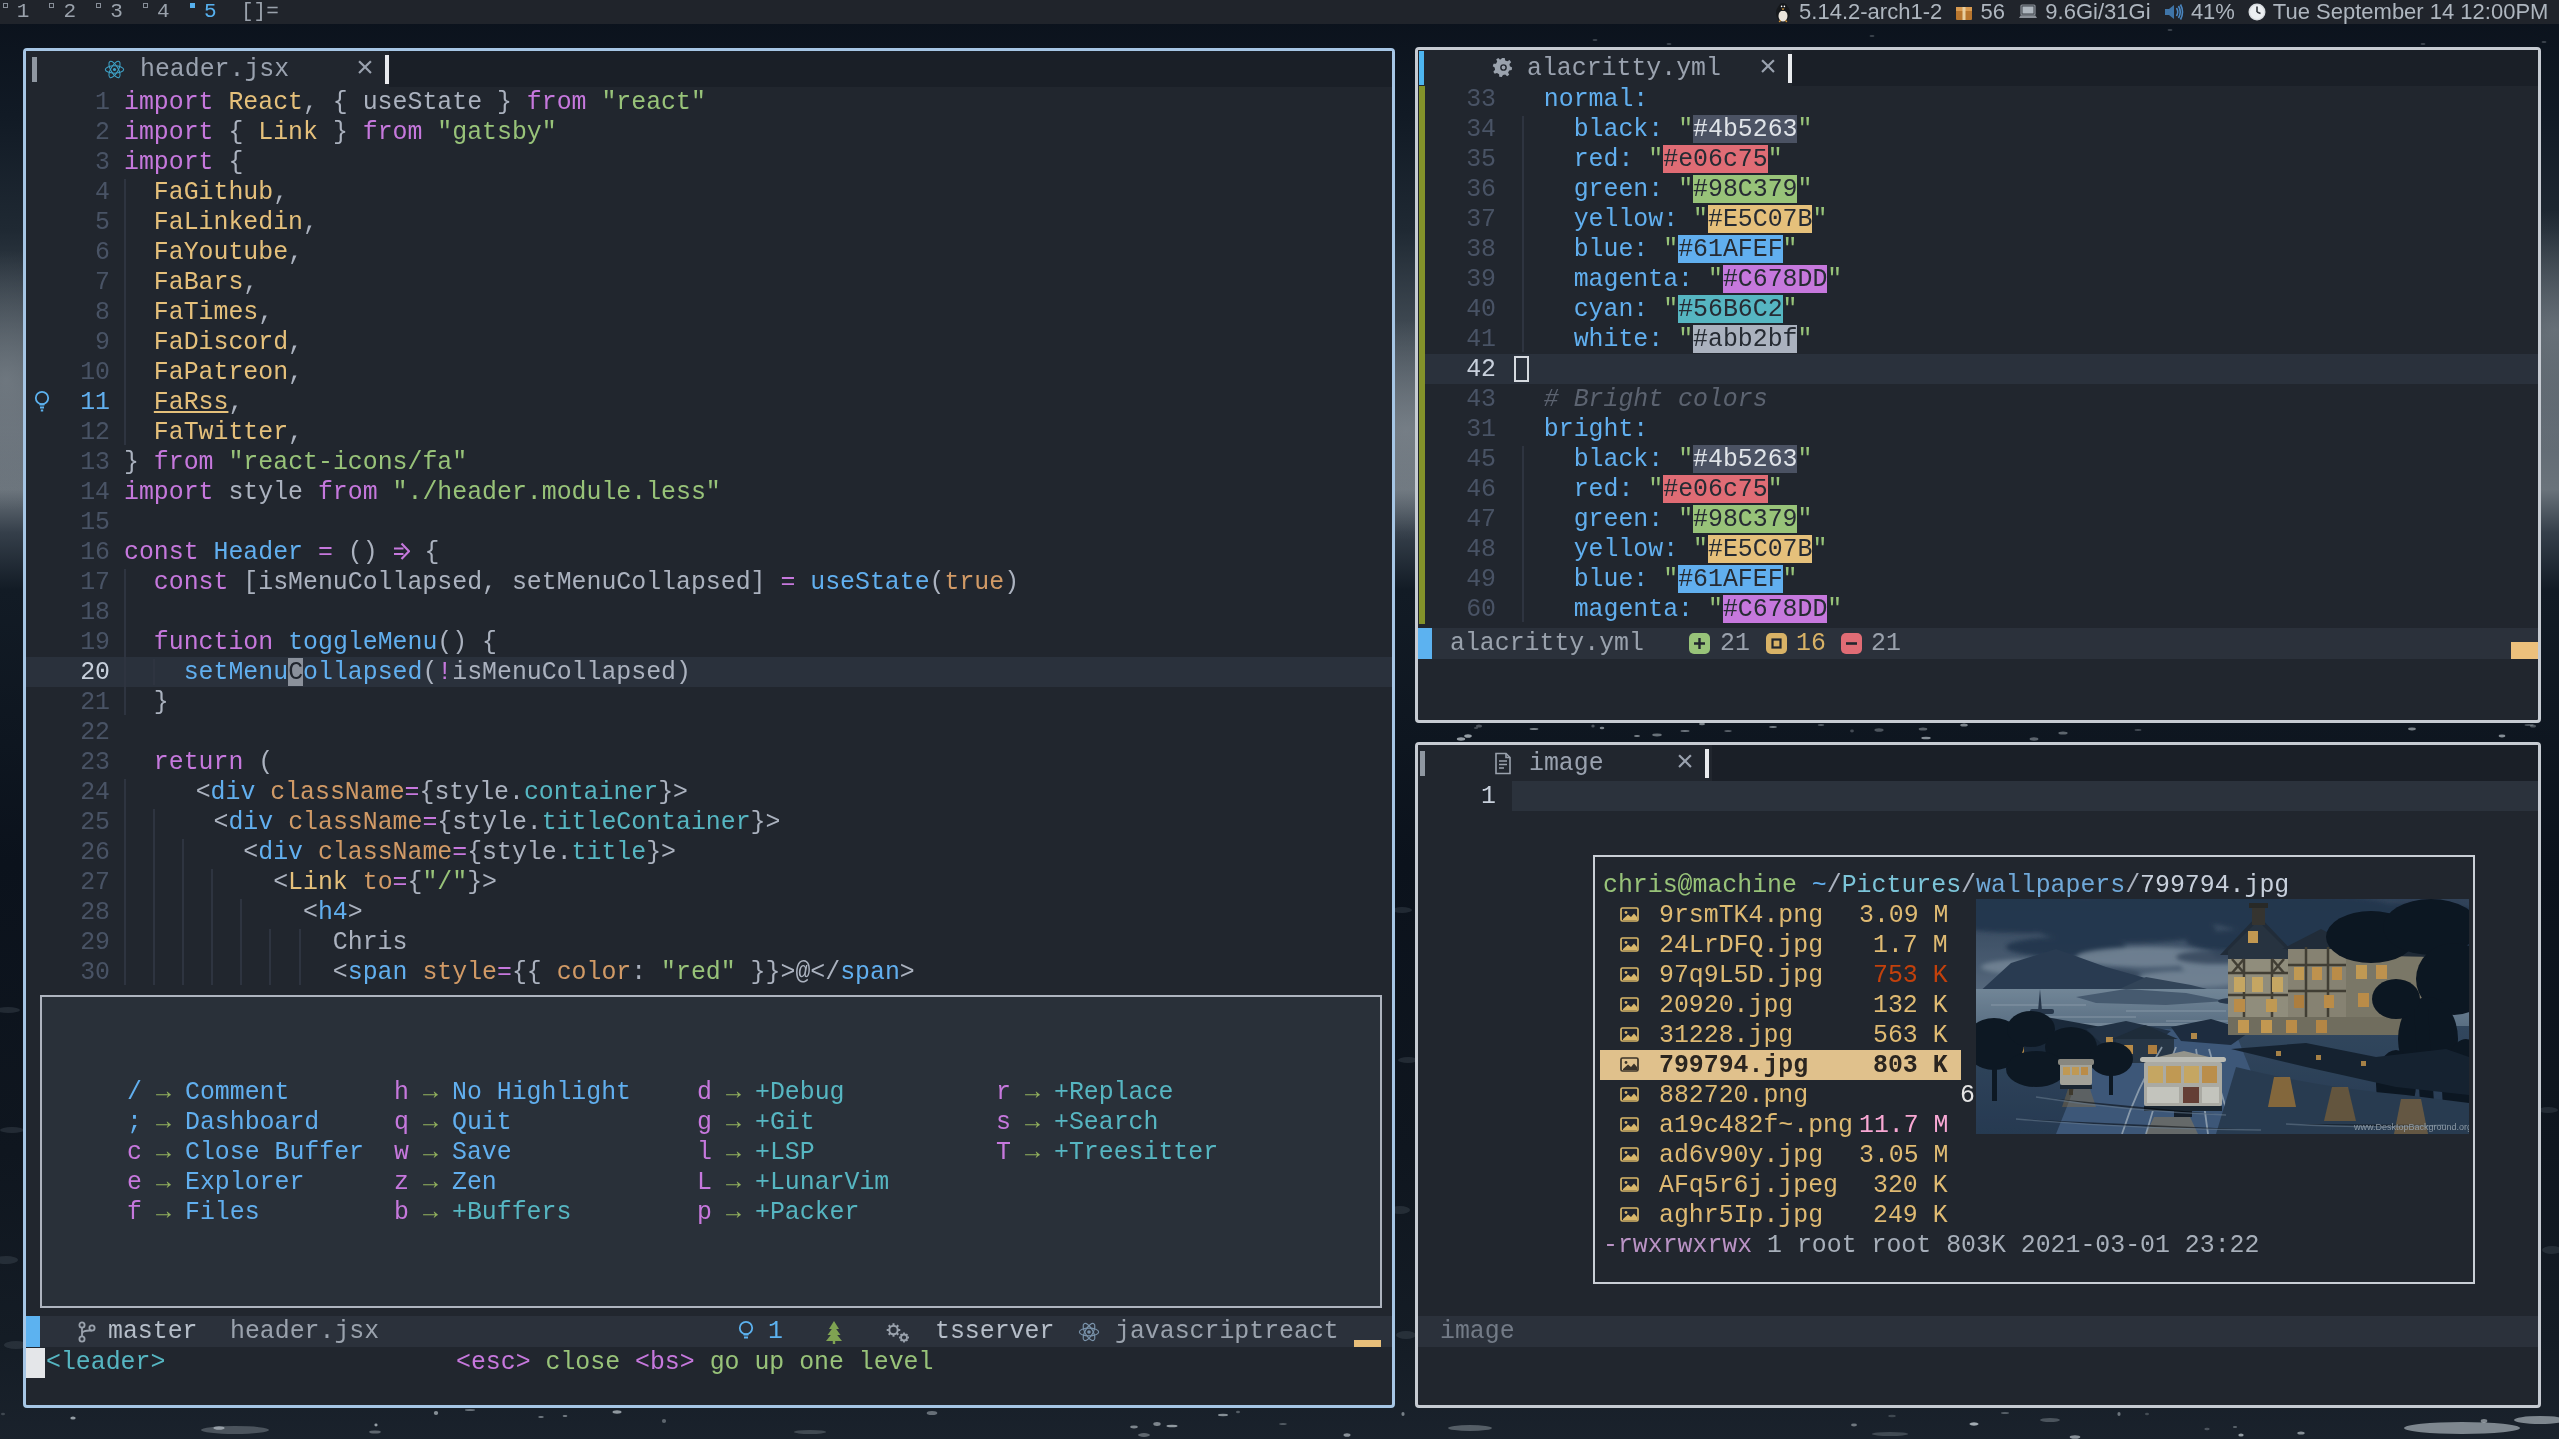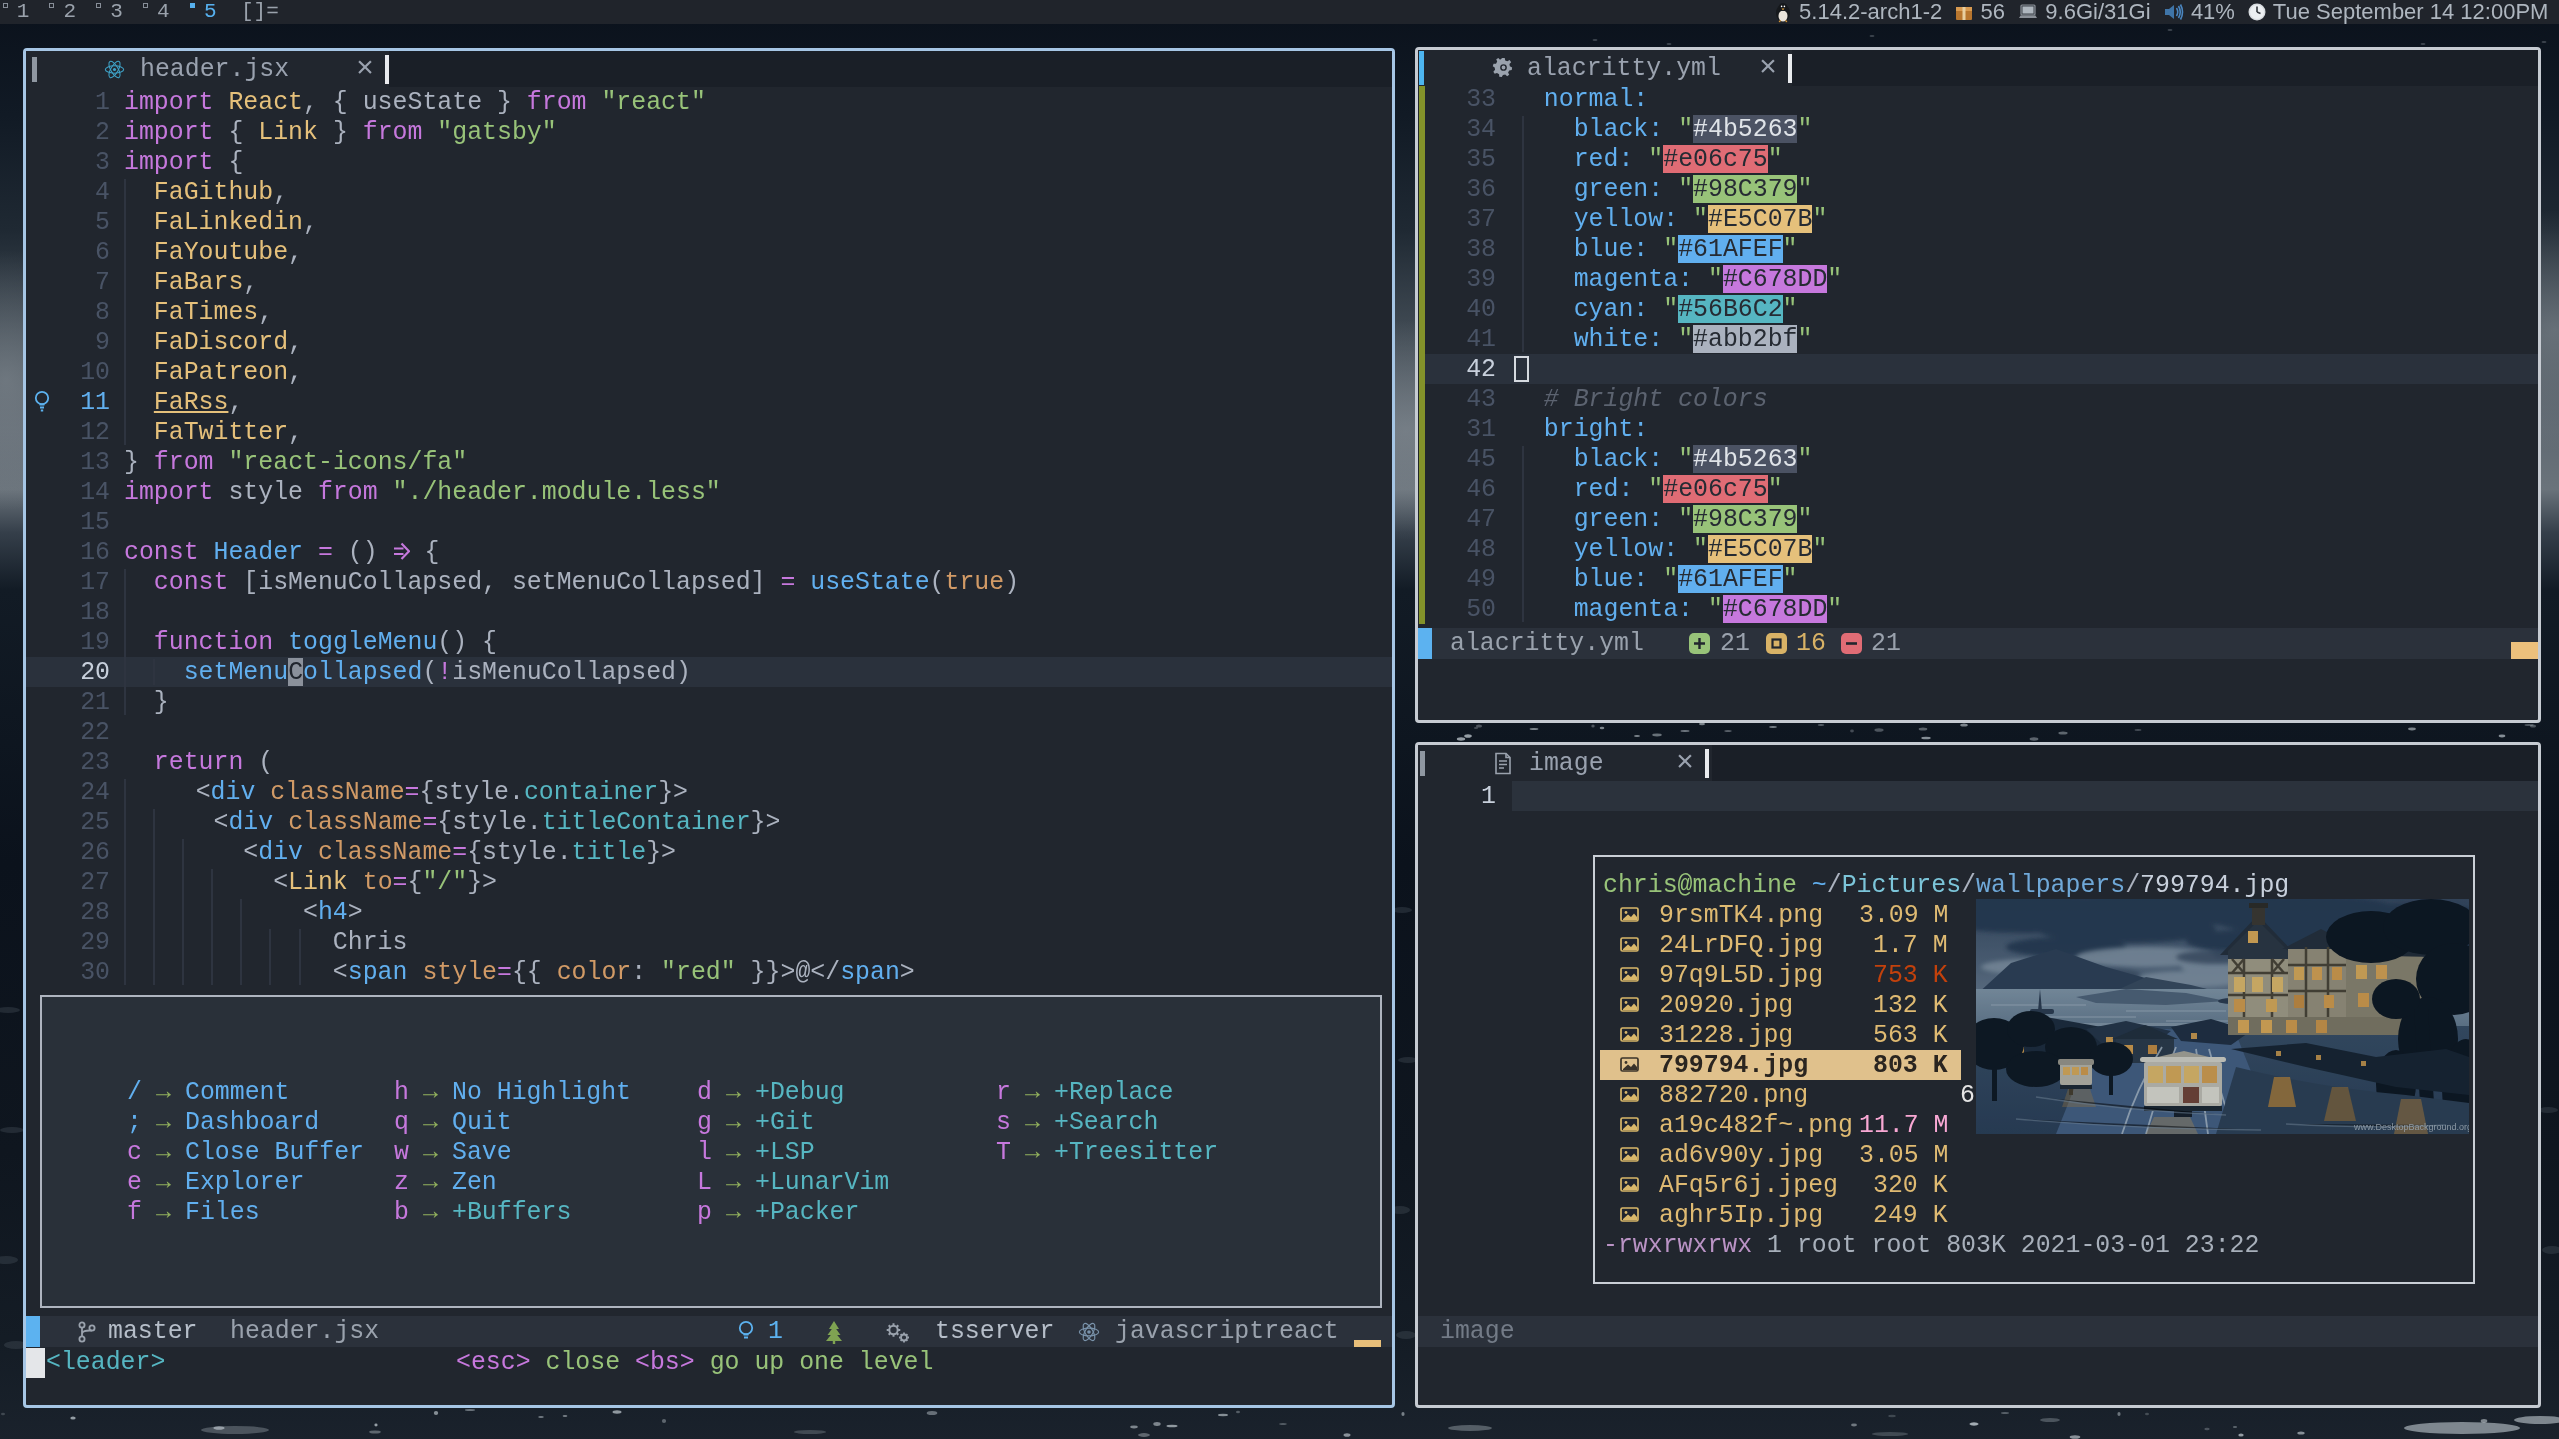--- a/index.html
+++ b/index.html
@@ -414,7 +414,7 @@
 <div class="r" style="left:1514px;top:534px">    <span class="bl">yellow:</span> <span class="gr">"</span><span style="background:#E5C07B;color:#262b33">#E5C07B</span><span class="gr">"</span></div>
 <div class="ln " style="left:1418px;top:564px;width:78px">49</div>
 <div class="r" style="left:1514px;top:564px">    <span class="bl">blue:</span> <span class="gr">"</span><span style="background:#61AFEF;color:#262b33">#61AFEF</span><span class="gr">"</span></div>
-<div class="ln " style="left:1418px;top:594px;width:78px">50</div>
+<div class="ln " style="left:1418px;top:594px;width:78px">60</div>
 <div class="r" style="left:1514px;top:594px">    <span class="bl">magenta:</span> <span class="gr">"</span><span style="background:#C678DD;color:#262b33">#C678DD</span><span class="gr">"</span></div>
 <div class="abs" style="left:1514px;top:356px;width:15px;height:26px;border:2px solid #d6dae0"></div>
 <div class="guide" style="left:1522px;top:116px;height:236px"></div>

